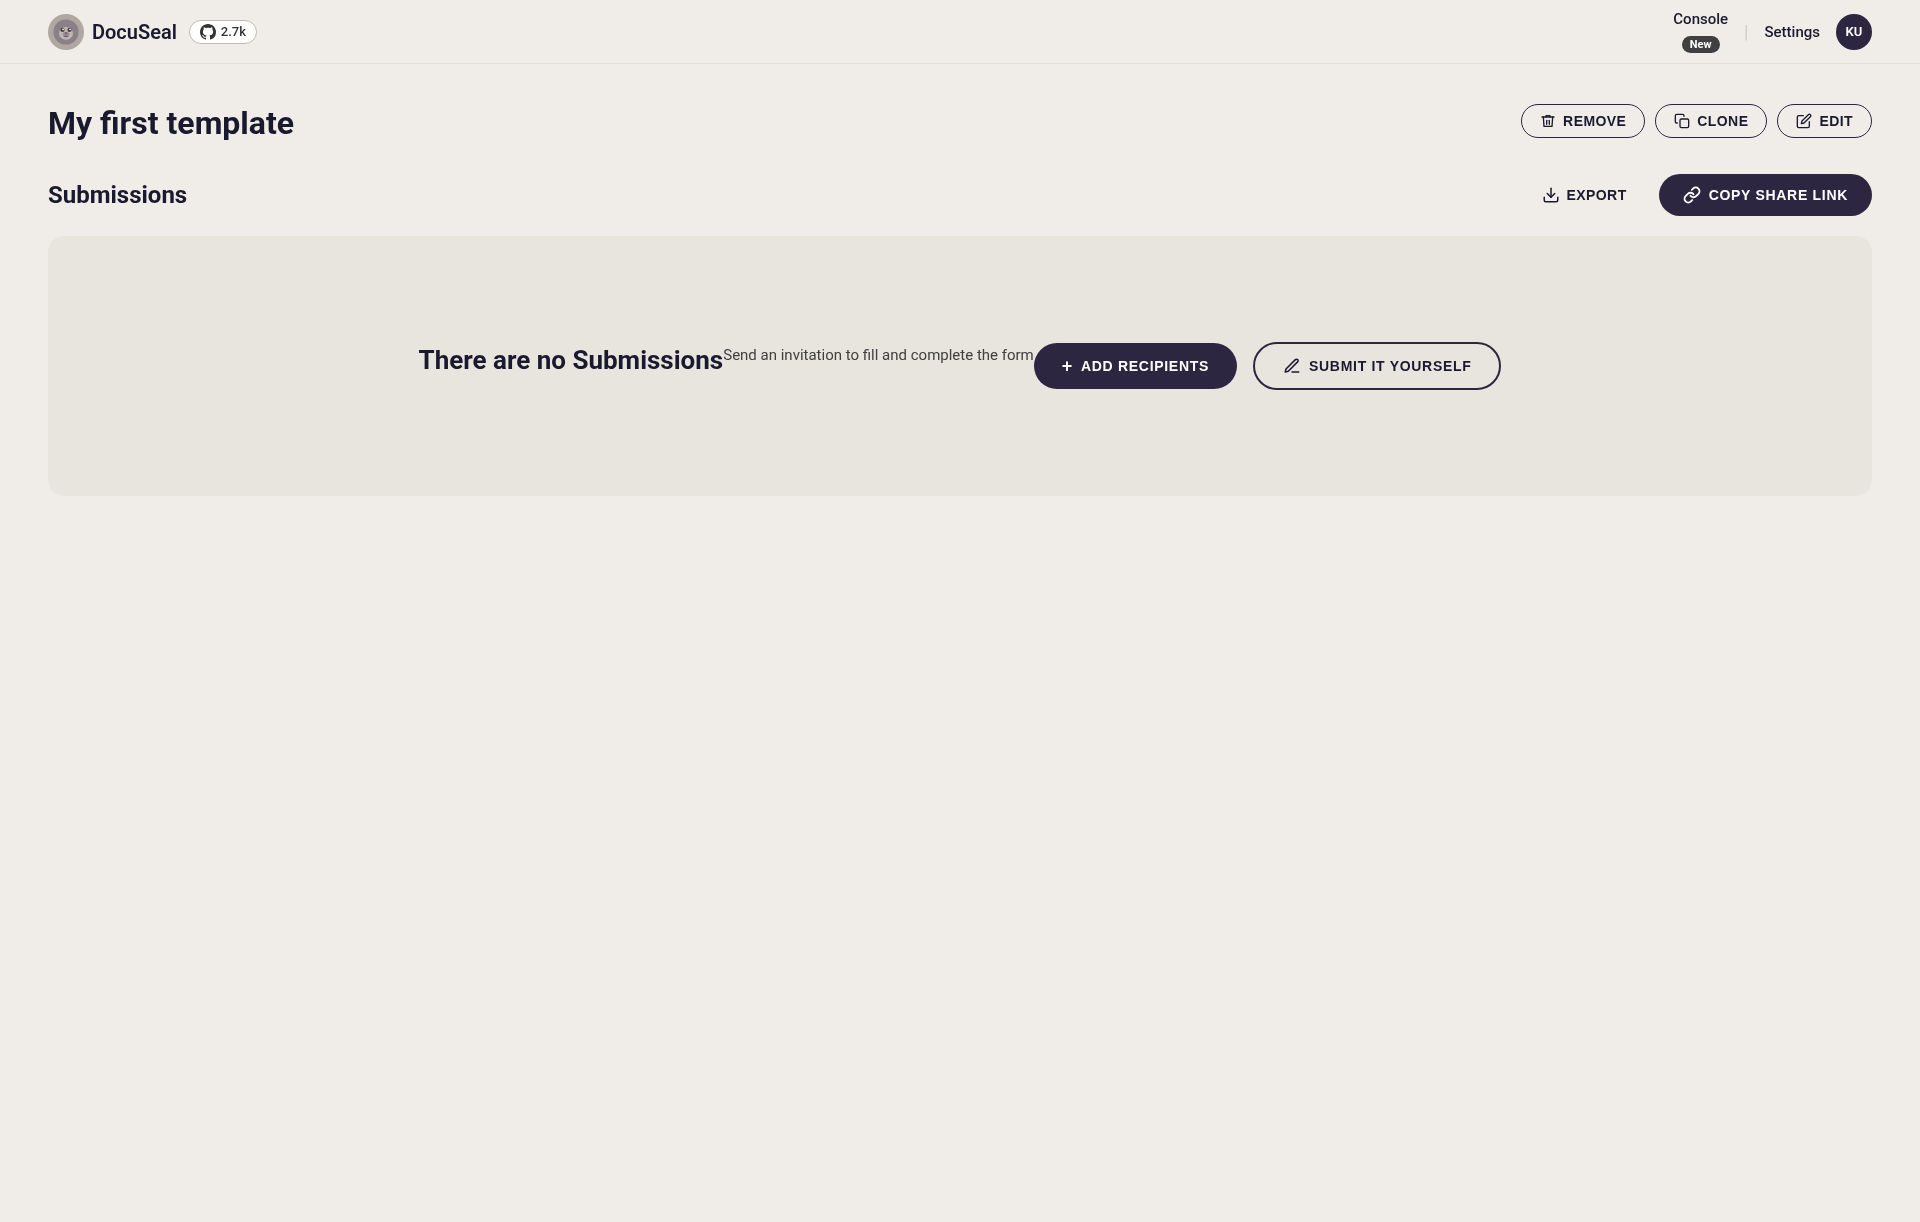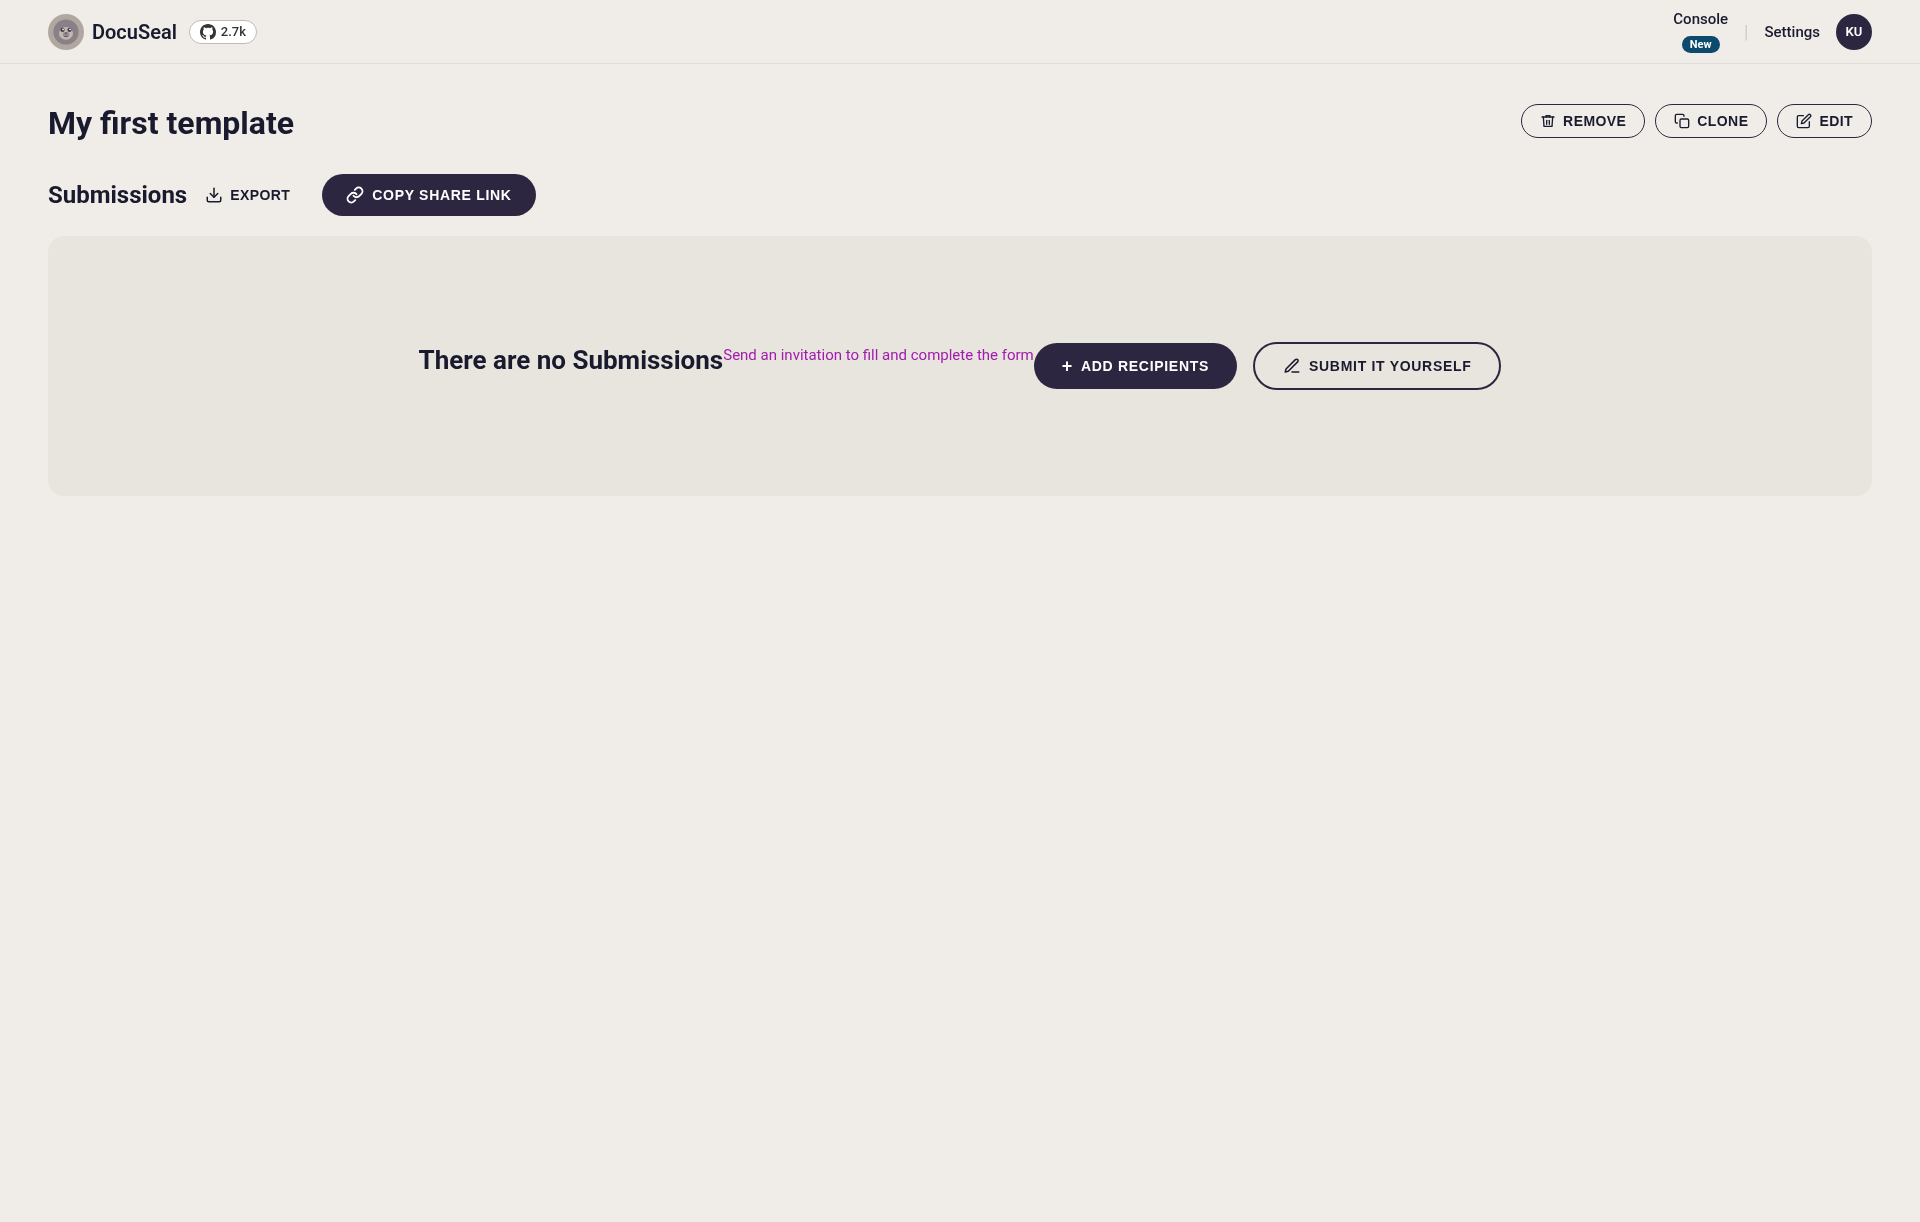--- a/index.html
+++ b/index.html
@@ -98,7 +98,7 @@
     }
 
     .new-badge {
-      background-color: #0c4a6e;
+      background-color: #404040;
       color: white;
       font-size: 11px;
       font-weight: 700;

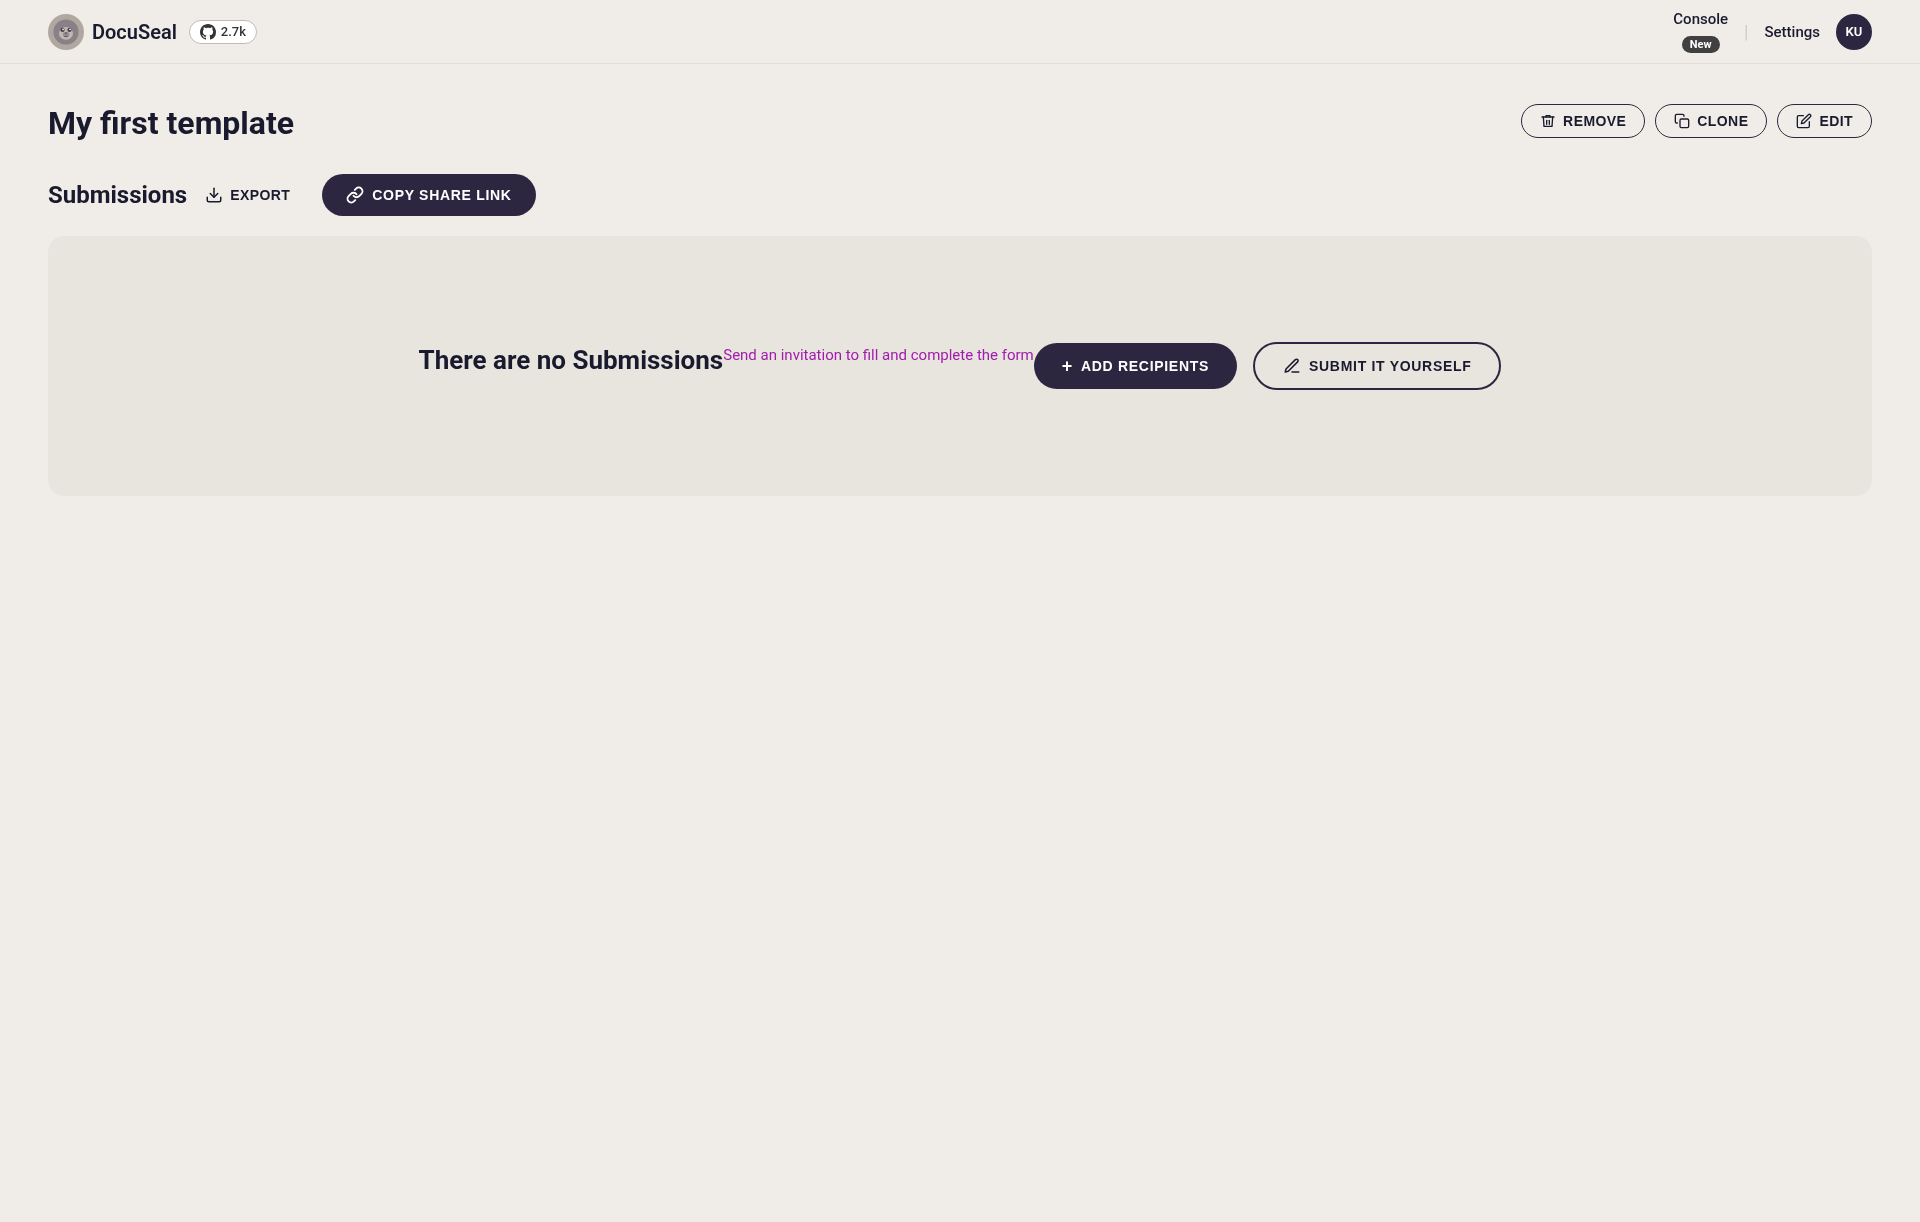--- a/index.html
+++ b/index.html
@@ -175,7 +175,7 @@
     .submissions-header {
       display: flex;
       align-items: center;
-      justify-content: flex-start;
+      justify-content: space-between;
       margin-bottom: 20px;
     }
 

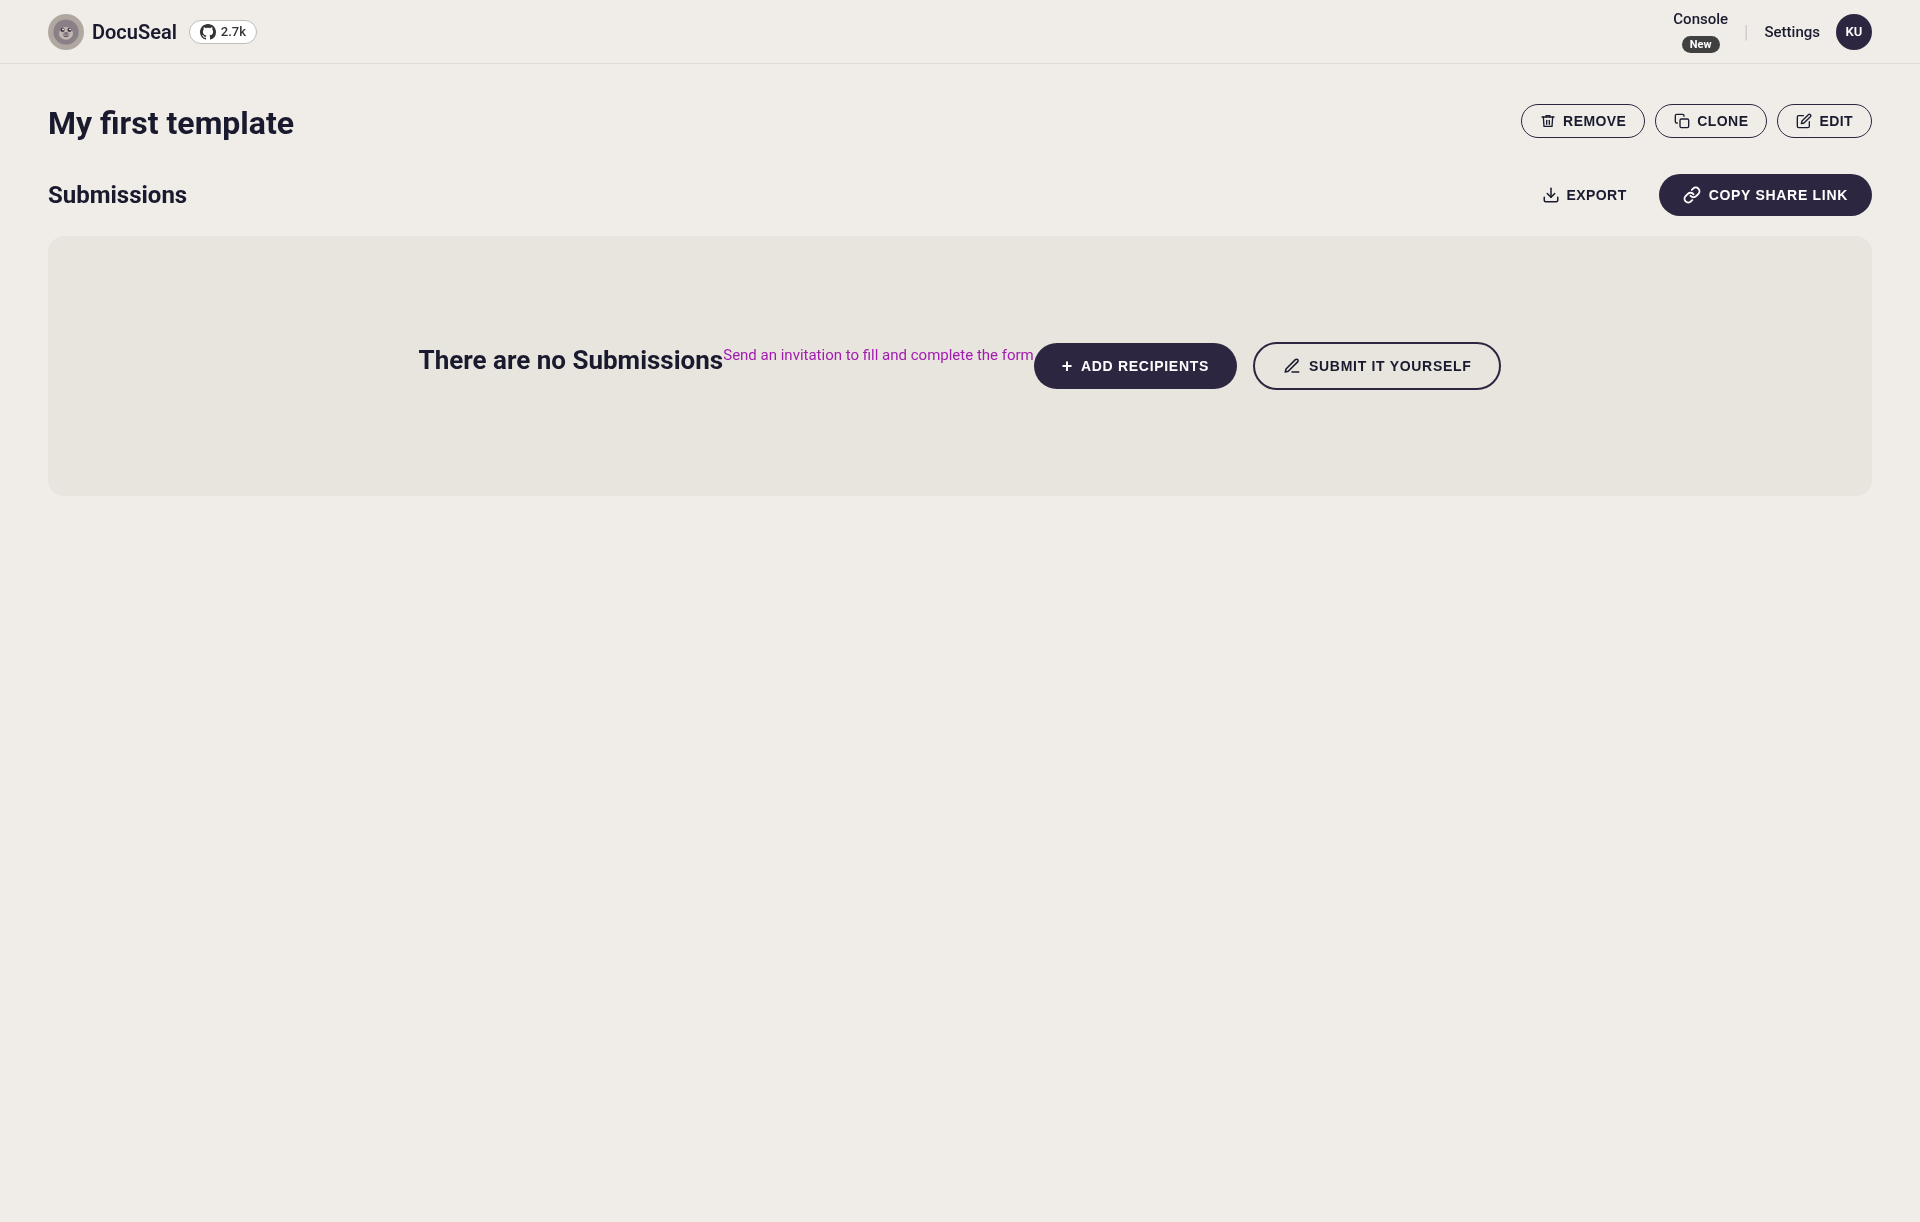--- a/index.html
+++ b/index.html
@@ -241,7 +241,7 @@
 
     .empty-state-subtitle {
       font-size: 15px;
-      color: #a21caf;
+      color: #404040;
       margin-bottom: 32px;
       margin-top: 10px;
     }

